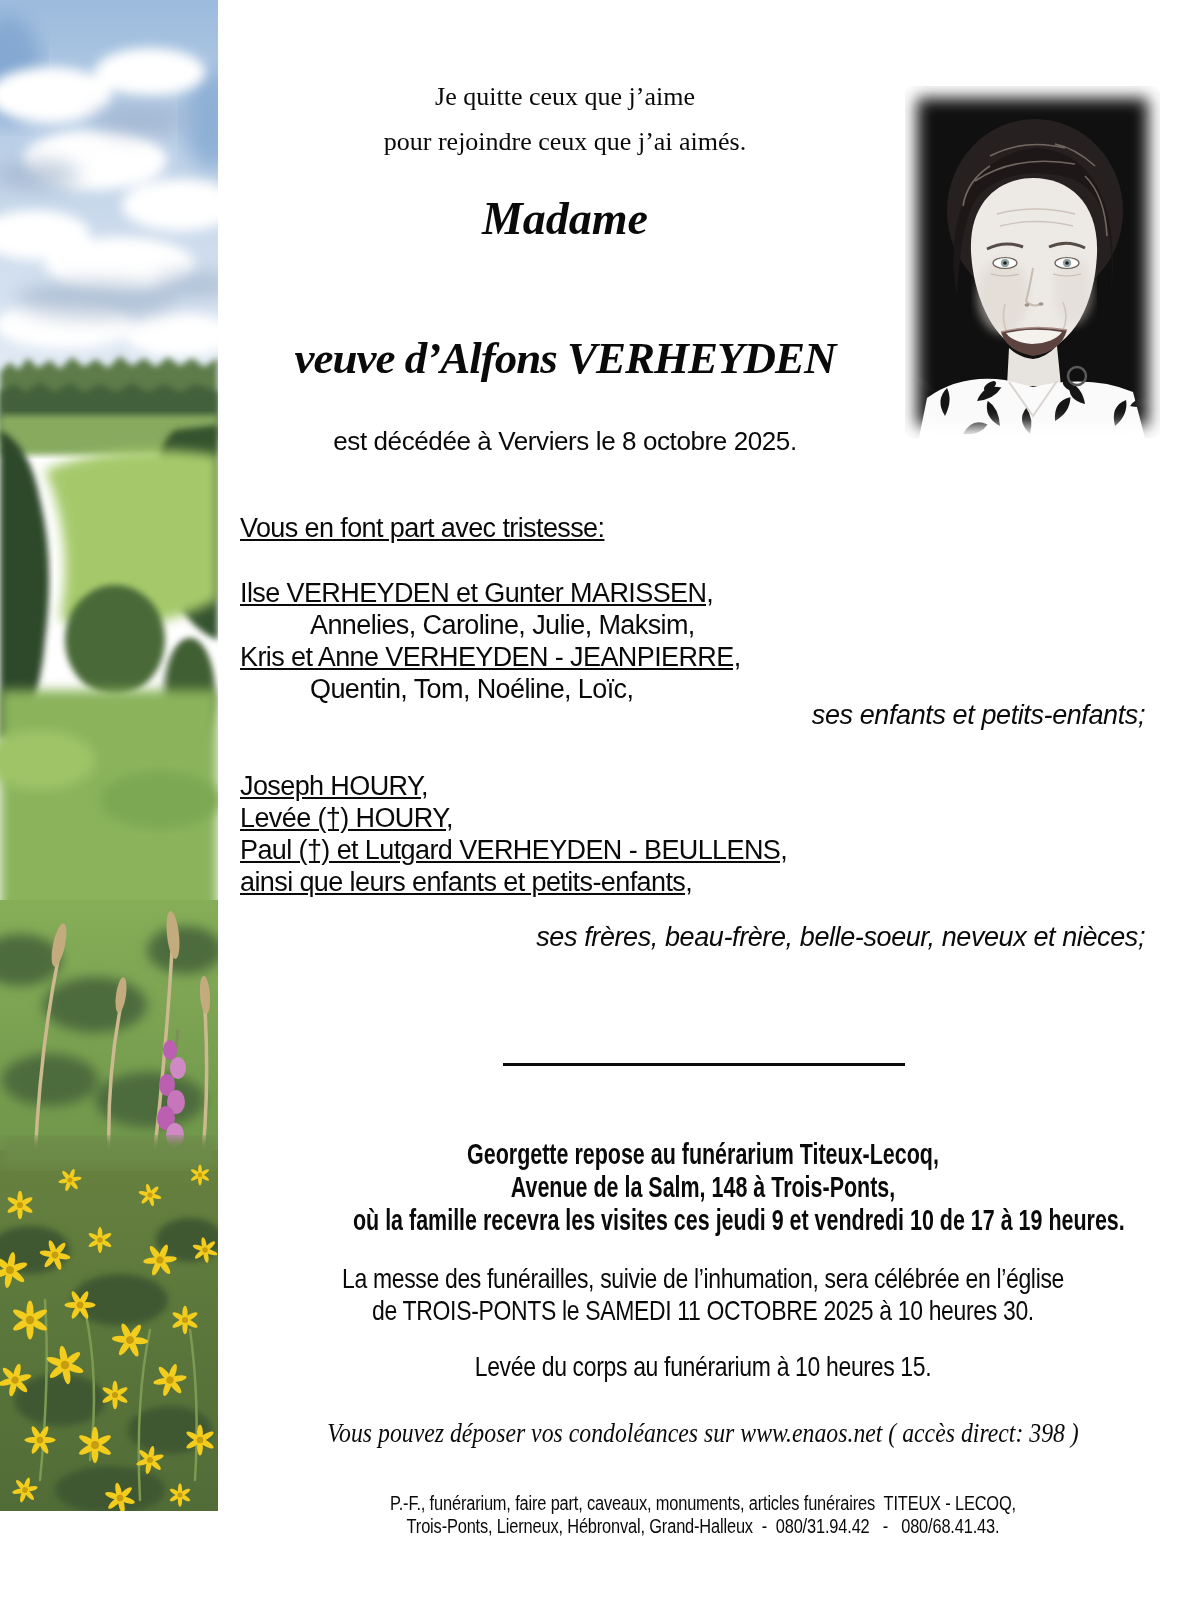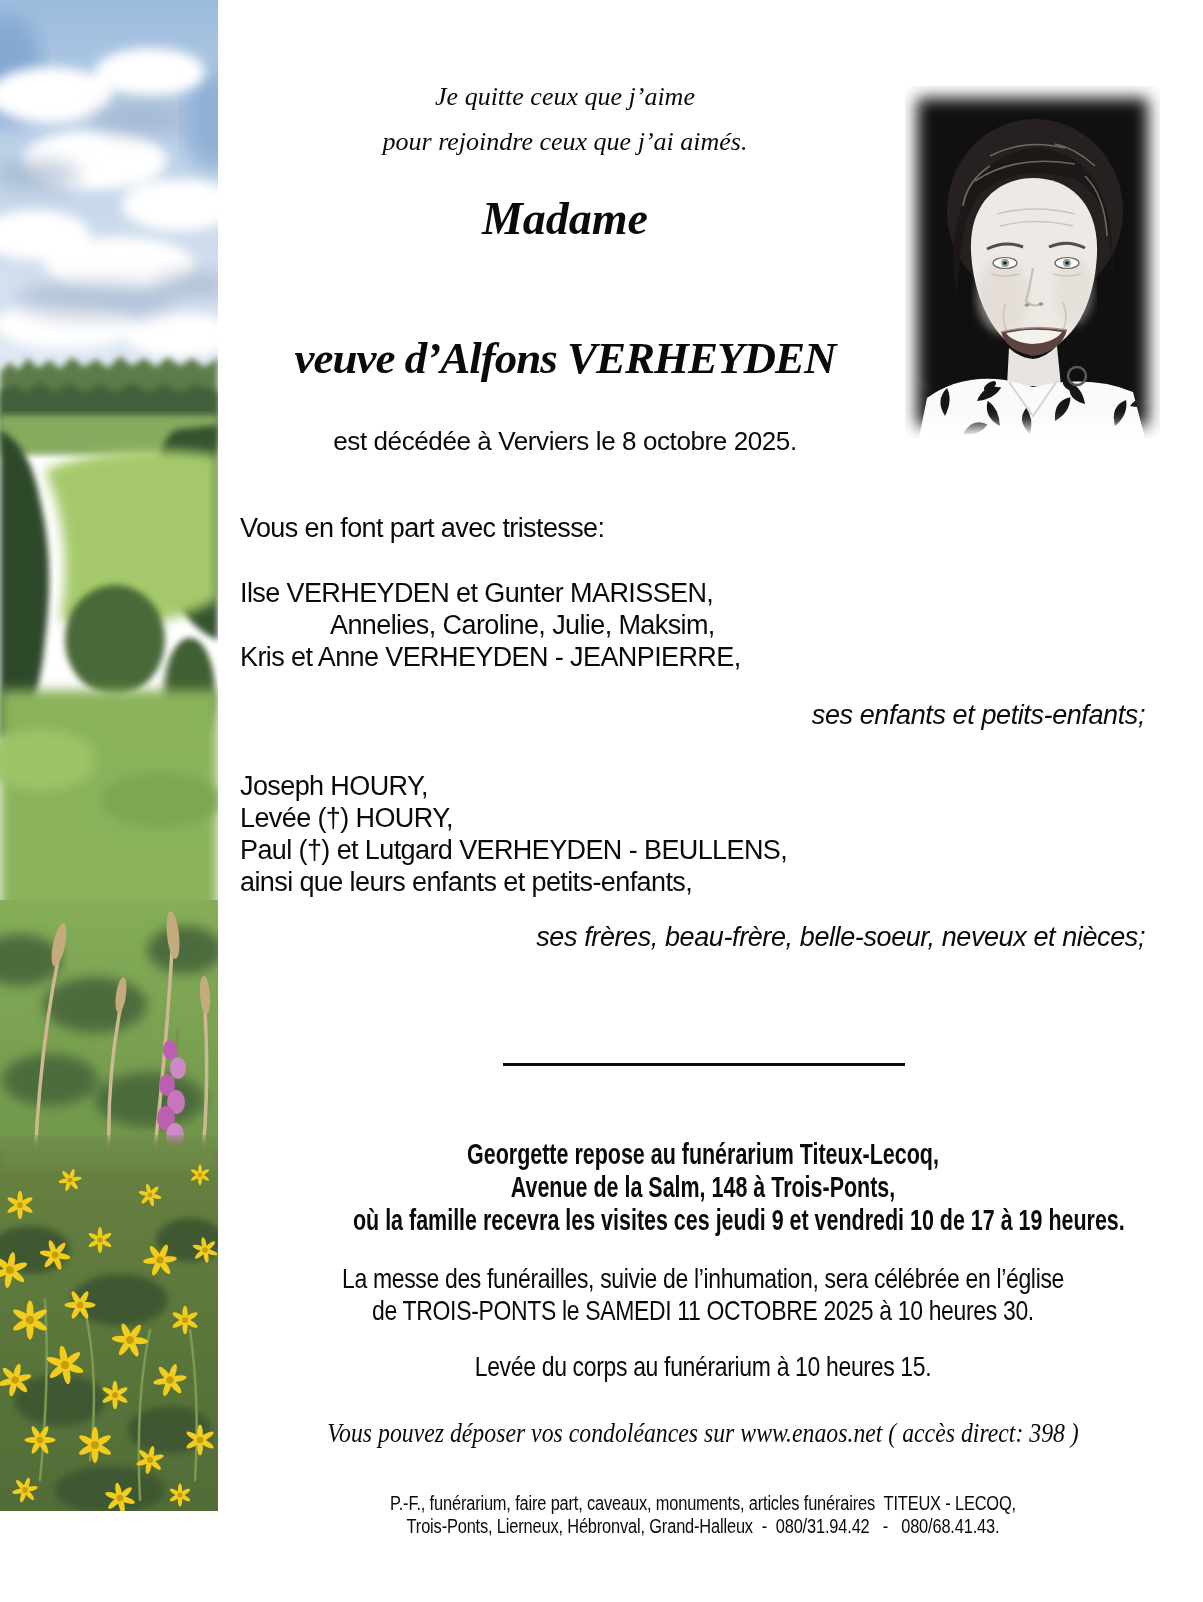--- a/index.html
+++ b/index.html
@@ -14,7 +14,7 @@
   #portrait::after{content:'';position:absolute;inset:0;box-shadow:inset 0 0 16px 12px #ffffff;pointer-events:none;}
   
   .hdr{left:225px;width:680px;text-align:center;}
-  .quote{font-family:"Liberation Serif",serif;font-style:italic;font-size:26px;}
+  .quote{font-family:"Liberation Serif",serif;font-size:26px;}
   .title-serif{font-family:"Liberation Serif",serif;font-style:italic;font-weight:bold;}
   .t-madame{font-size:46px;}
   .t-name{font-size:60px;letter-spacing:1px;}

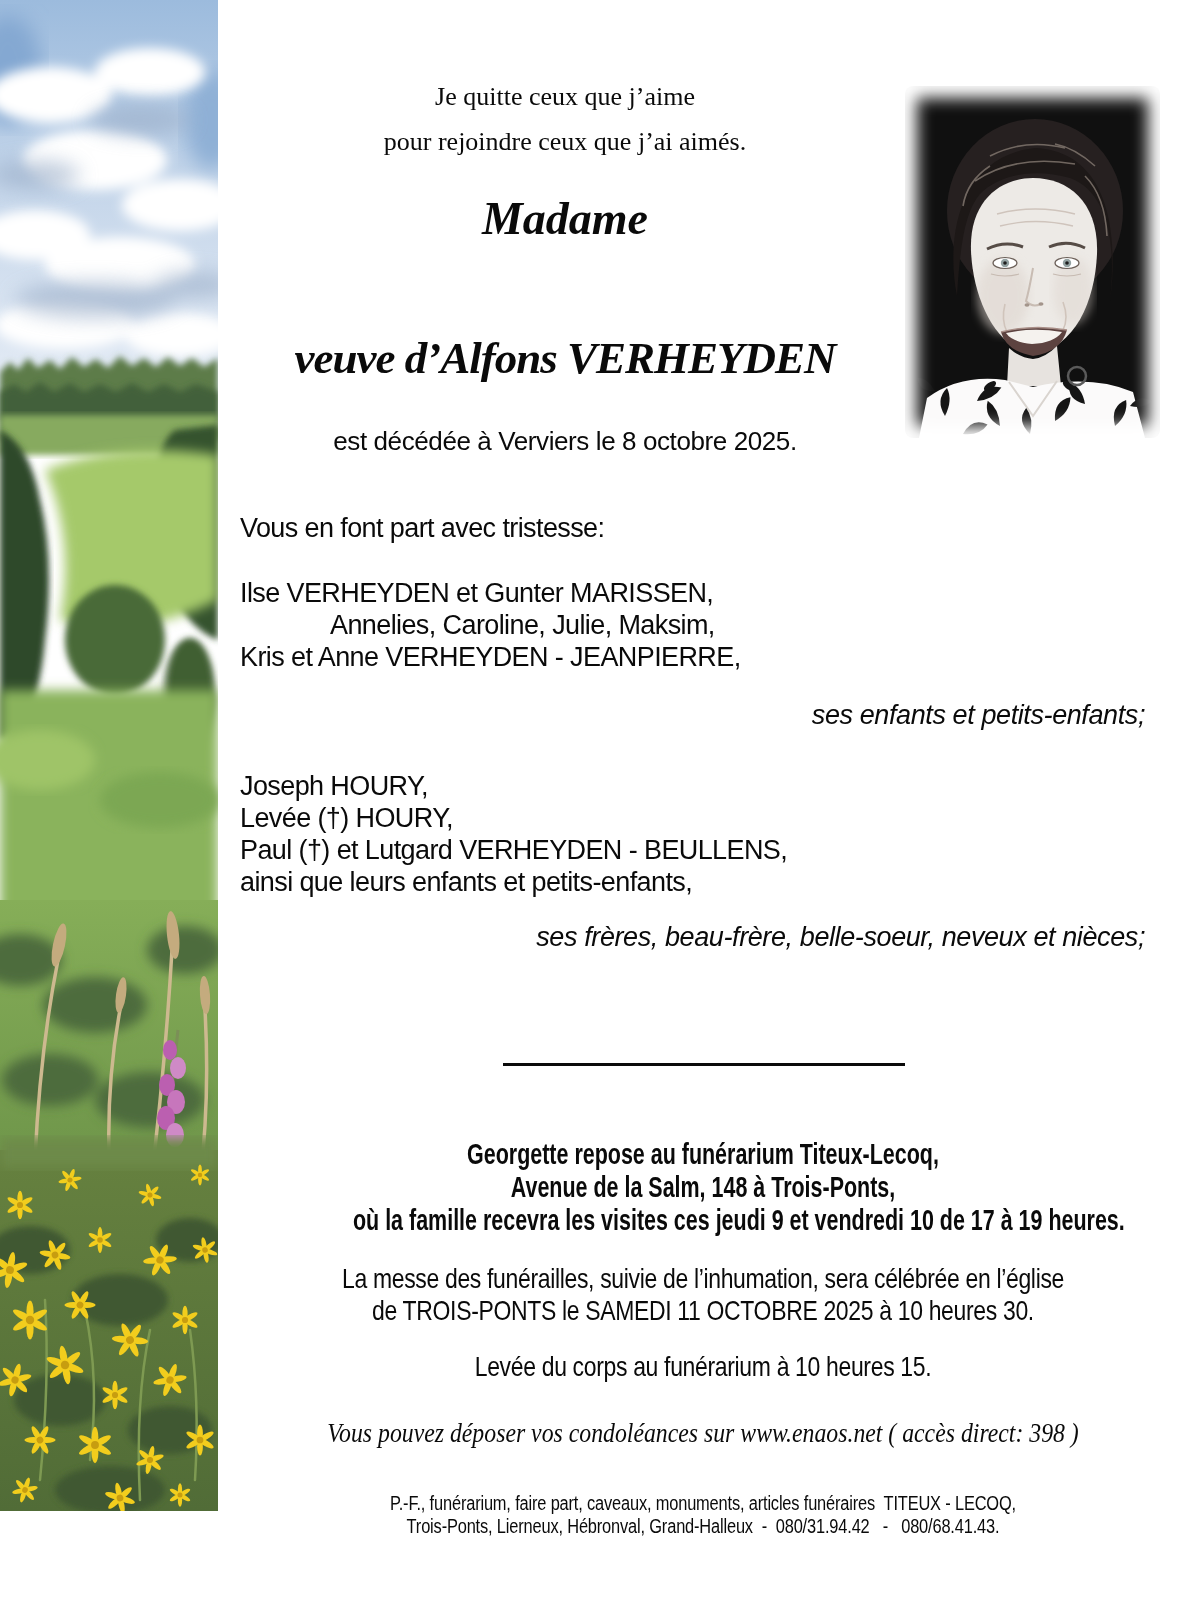--- a/index.html
+++ b/index.html
@@ -21,7 +21,7 @@
   .t-widow{font-size:45px;letter-spacing:-1px;}
   .sub{font-size:26px;letter-spacing:-0.4px;}
   .body{font-size:27px;letter-spacing:-0.6px;white-space:pre;}
-  .left-col{left:240px;}
+  .left-col{left:240px;text-decoration:underline;}
   .indent{left:310px;margin-left:20px;}
   .relation{font-style:italic;right:58px;text-align:right;font-size:27px;letter-spacing:-0.4px;}
   .blockc{left:230px;width:946px;text-align:center;white-space:pre;}

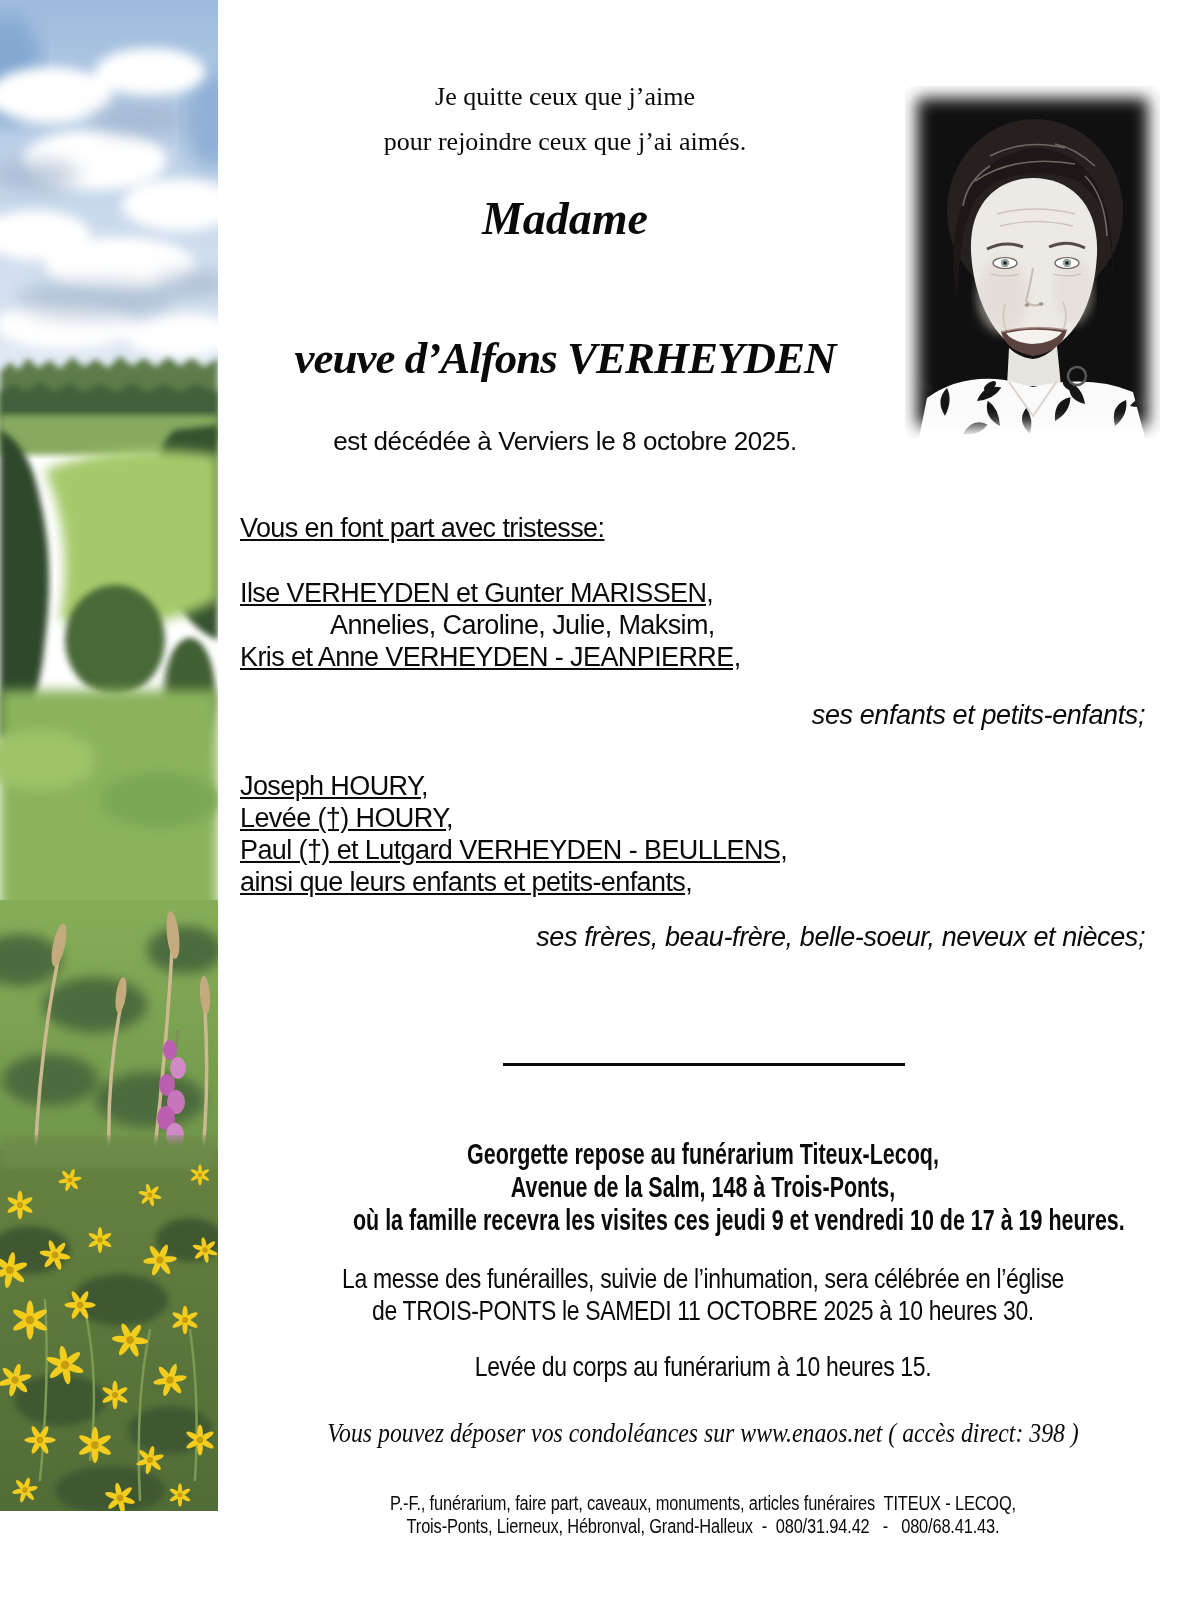--- a/index.html
+++ b/index.html
@@ -22,7 +22,7 @@
   .sub{font-size:26px;letter-spacing:-0.4px;}
   .body{font-size:27px;letter-spacing:-0.6px;white-space:pre;}
   .left-col{left:240px;text-decoration:underline;}
-  .indent{left:310px;margin-left:20px;}
+  .indent{left:310px;}
   .relation{font-style:italic;right:58px;text-align:right;font-size:27px;letter-spacing:-0.4px;}
   .blockc{left:230px;width:946px;text-align:center;white-space:pre;}
   .bold-cond{font-weight:bold;font-size:29px;transform:scaleX(0.74);}

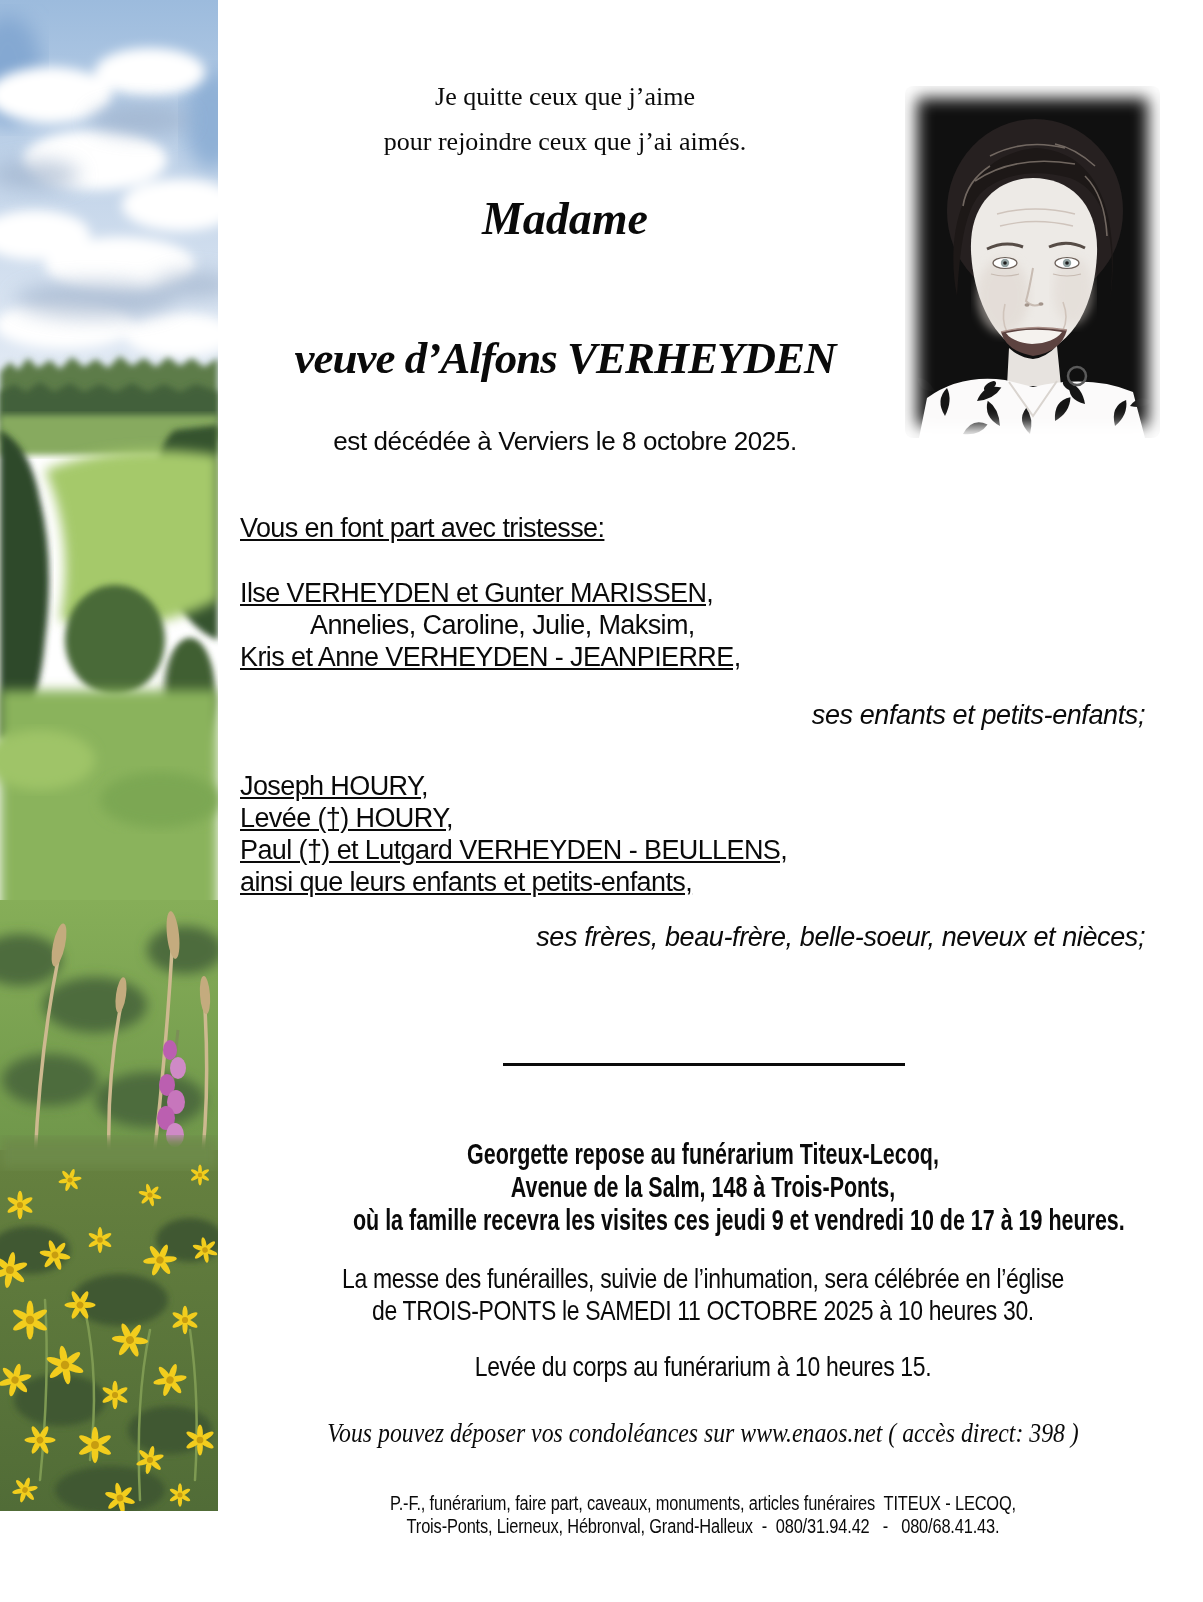--- a/index.html
+++ b/index.html
@@ -283,6 +283,7 @@
   <div class="abs left-col body" style="top:578px">Ilse VERHEYDEN et Gunter MARISSEN,</div>
   <div class="abs indent  body" style="top:610px">Annelies, Caroline, Julie, Maksim,</div>
   <div class="abs left-col body" style="top:642px">Kris et Anne VERHEYDEN - JEANPIERRE,</div>
+  <div class="abs indent  body" style="top:674px">Quentin, Tom, Noéline, Loïc,</div>
   <div class="abs relation" style="top:700px">ses enfants et petits-enfants;</div>
 
   <div class="abs left-col body" style="top:771px">Joseph HOURY,</div>

